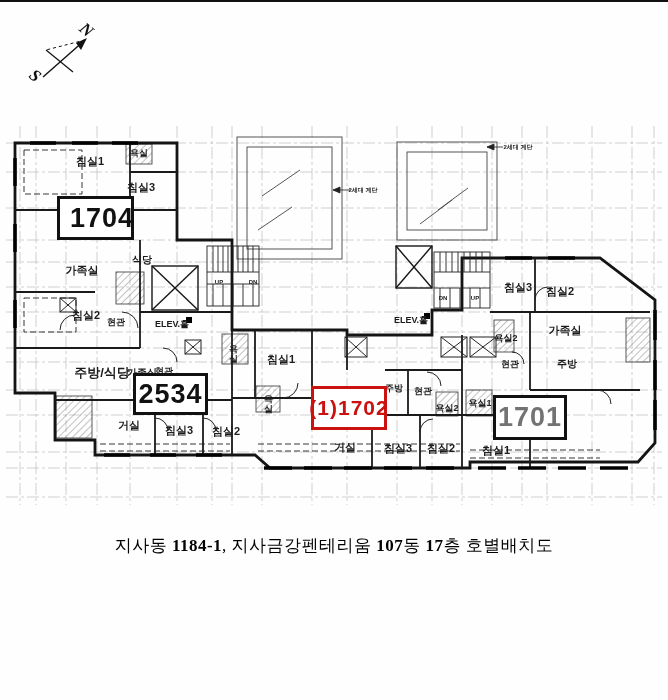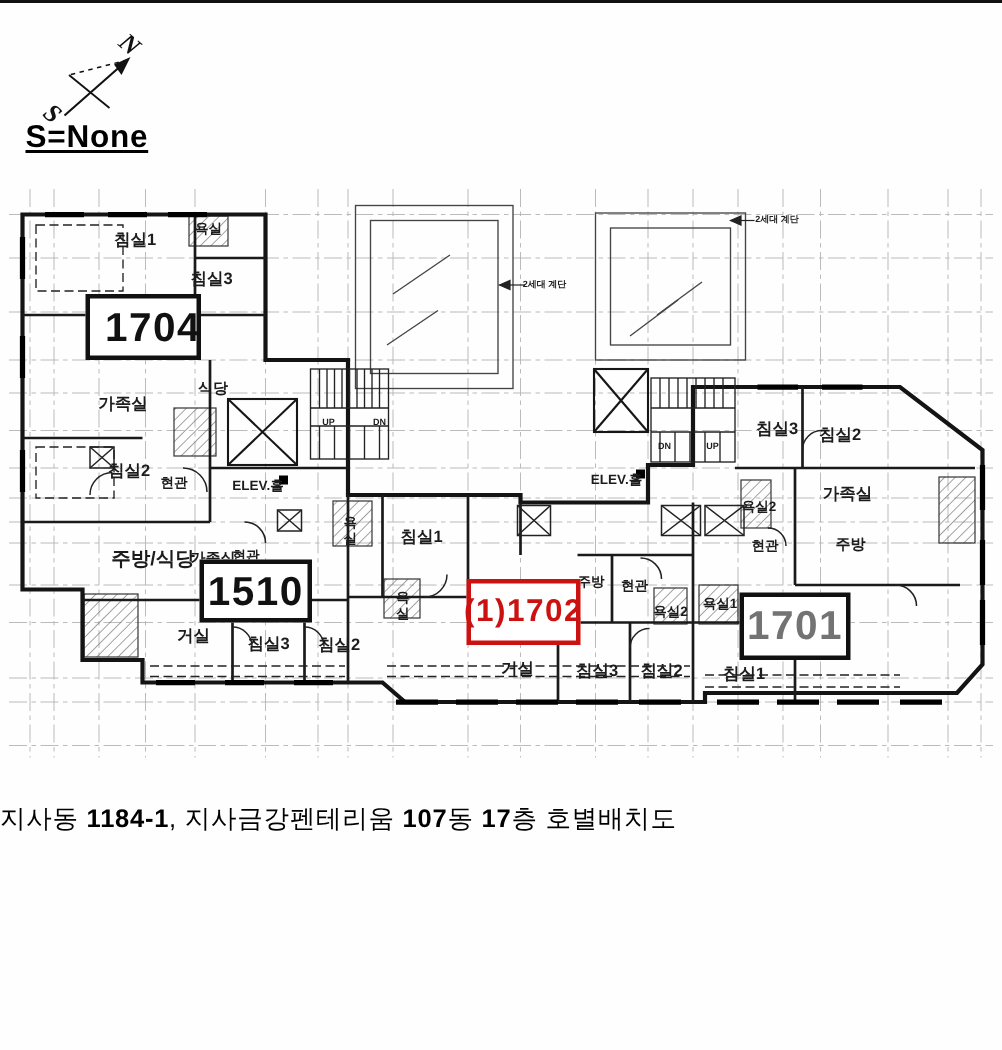--- a/index.html
+++ b/index.html
@@ -43,7 +43,6 @@
     <div class="letter s">S</div>
   </div>
 
-  <div class="scale-label">S=None</div>
 
   <div class="plan">
     <svg width="668" height="700" viewBox="0 0 668 700">

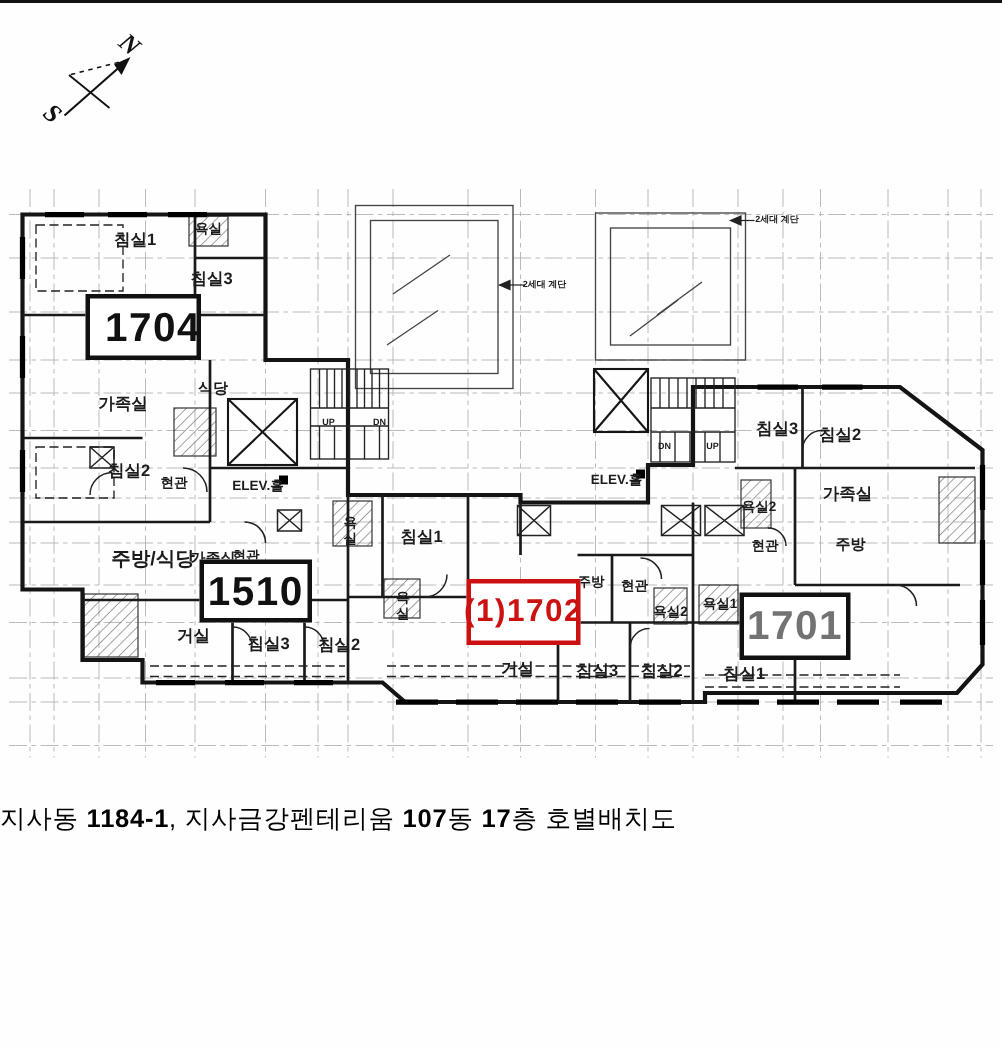--- a/index.html
+++ b/index.html
@@ -316,7 +316,7 @@
       </div>
     <div id="units-layer">
         <div class="unit-box" style="left: 57px; top: 196px; width: 77px; height: 44px; border-color: rgb(17, 17, 17); color: rgb(17, 17, 17); font-size: 27px; padding-left: 13px;">1704</div>
-        <div class="unit-box" style="left: 133px; top: 373px; width: 75px; height: 42px; border-color: rgb(17, 17, 17); color: rgb(17, 17, 17); font-size: 27px;">1510</div>
+        <div class="unit-box" style="left: 133px; top: 373px; width: 75px; height: 42px; border-color: rgb(17, 17, 17); color: rgb(17, 17, 17); font-size: 27px;">2534</div>
         <div class="unit-box" style="left: 311px; top: 386px; width: 76px; height: 44px; border-color: rgb(204, 17, 17); color: rgb(204, 17, 17); font-size: 21px;">(1)1702</div>
         <div class="unit-box" style="left: 493px; top: 395px; width: 74px; height: 45px; border-color: rgb(17, 17, 17); color: #737373; font-size: 27px;">1701</div>
       </div>

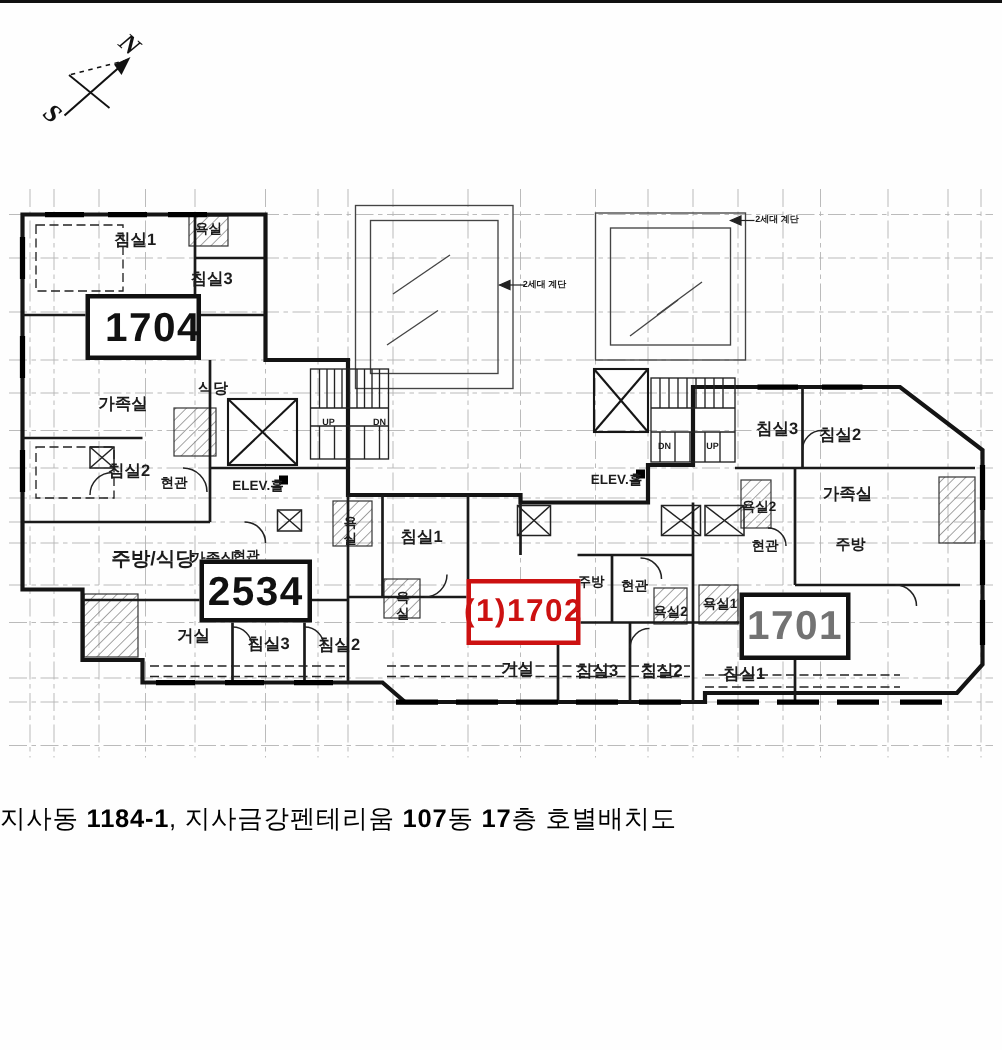--- a/index.html
+++ b/index.html
@@ -22,8 +22,8 @@
   .unit-box{position:absolute;background:#ffffff;border:3px solid #111;z-index:6;
         display:flex;align-items:center;justify-content:center;font-weight:bold;
         letter-spacing:1px;box-sizing:border-box;}
-  .caption{position:absolute;left:0;top:534px;width:668px;
-        font-size:17px;color:#000;font-weight:500;letter-spacing:0.5px;z-index:8;}
+  .caption{position:absolute;left:0;top:534px;width:668px;text-align:center;
+        font-size:17px;color:#000;font-weight:500;letter-spacing:0.5px;z-index:8;font-family:Liberation Serif, serif;}
   .caption b{font-weight:800;}
 </style>
 </head>

